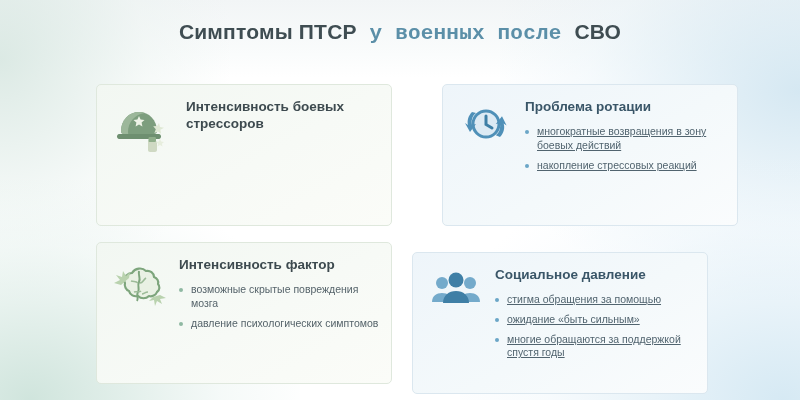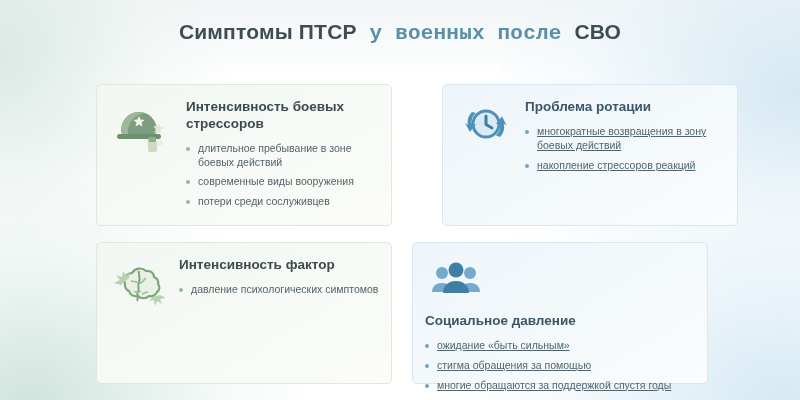--- a/index.html
+++ b/index.html
@@ -140,11 +140,6 @@
     </div>
     <div class="body">
       <div class="card-head">Интенсивность боевых стрессоров</div>
-      <ul class="bullets">
-        <li>длительное пребывание в зоне боевых действий</li>
-        <li>современные виды вооружения</li>
-        <li>потери среди сослуживцев</li>
-      </ul>
     </div>
   </div>
 

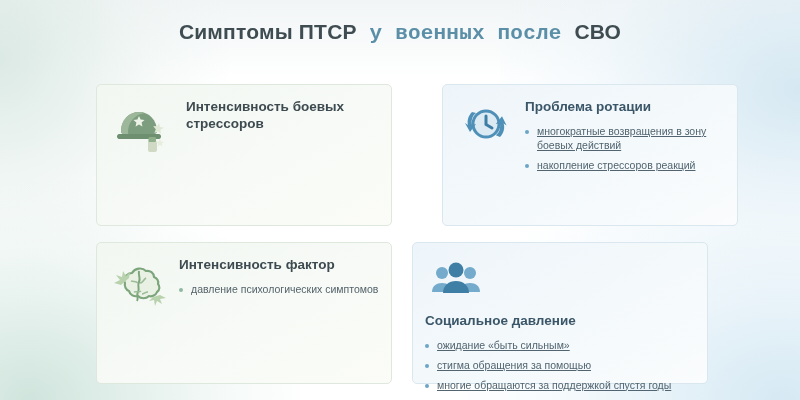--- a/index.html
+++ b/index.html
@@ -157,7 +157,7 @@
       <div class="card-head">Проблема ротации</div>
       <ul class="bullets">
         <li>многократные возвращения в зону боевых действий</li>
-        <li>накопление стрессоров  реакций</li>
+        <li>накопление стрессовых  реакций</li>
       </ul>
     </div>
   </div>

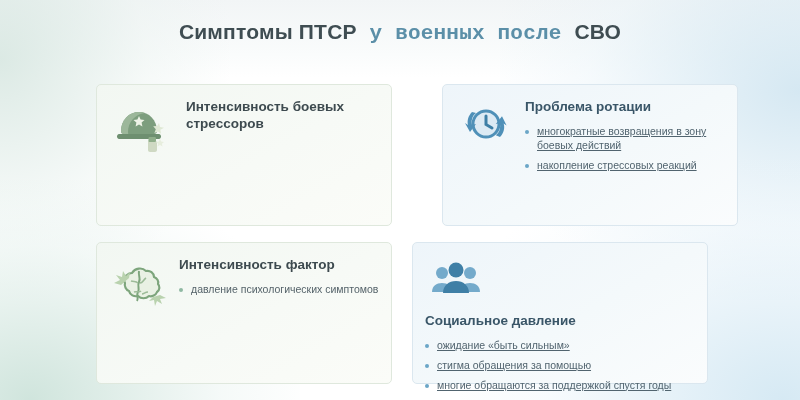--- a/index.html
+++ b/index.html
@@ -76,7 +76,7 @@
   .card-1 { left: 0;   top: 0; gap: 15px; }
   .card-2 { left: 316px; top: 0; margin-left: 30px; }
   .card-3 { left: 0;   top: 158px; }
-  .card-4 { left: 316px; top: 158px; flex-direction: column; }
+  .card-4 { left: 316px; top: 168px; }
 
   .icon-slot {
     width: 62px; min-width: 62px;

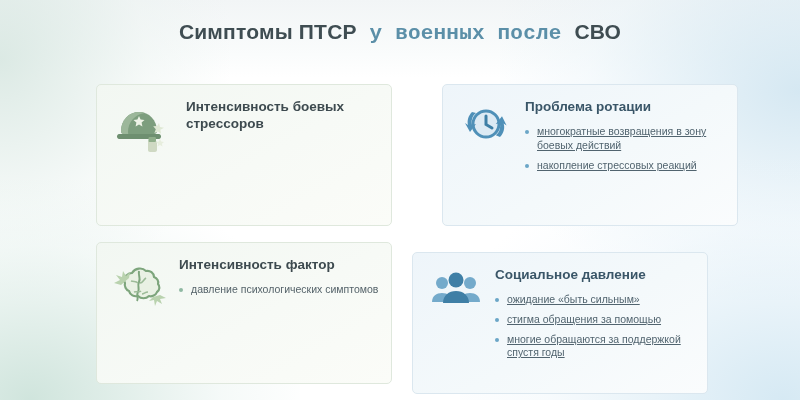--- a/index.html
+++ b/index.html
@@ -175,6 +175,7 @@
     <div class="body">
       <div class="card-head">Интенсивность фактор</div>
       <ul class="bullets">
+        <li>возможные скрытые повреждения мозга</li>
         <li>давление психологических симптомов</li>
       </ul>
     </div>

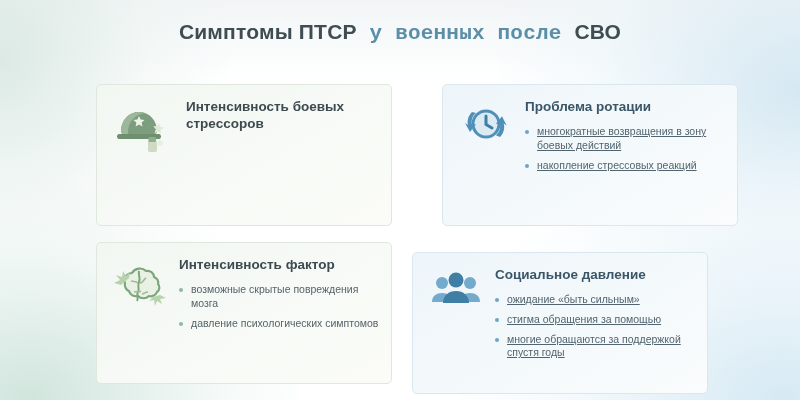--- a/index.html
+++ b/index.html
@@ -195,8 +195,8 @@
     <div class="body">
       <div class="card-head">Социальное давление</div>
       <ul class="bullets">
+        <li>стигма обращения за помощью</li>
         <li>ожидание «быть сильным»</li>
-        <li>стигма обращения за помощью</li>
         <li>многие обращаются за поддержкой спустя годы</li>
       </ul>
     </div>

